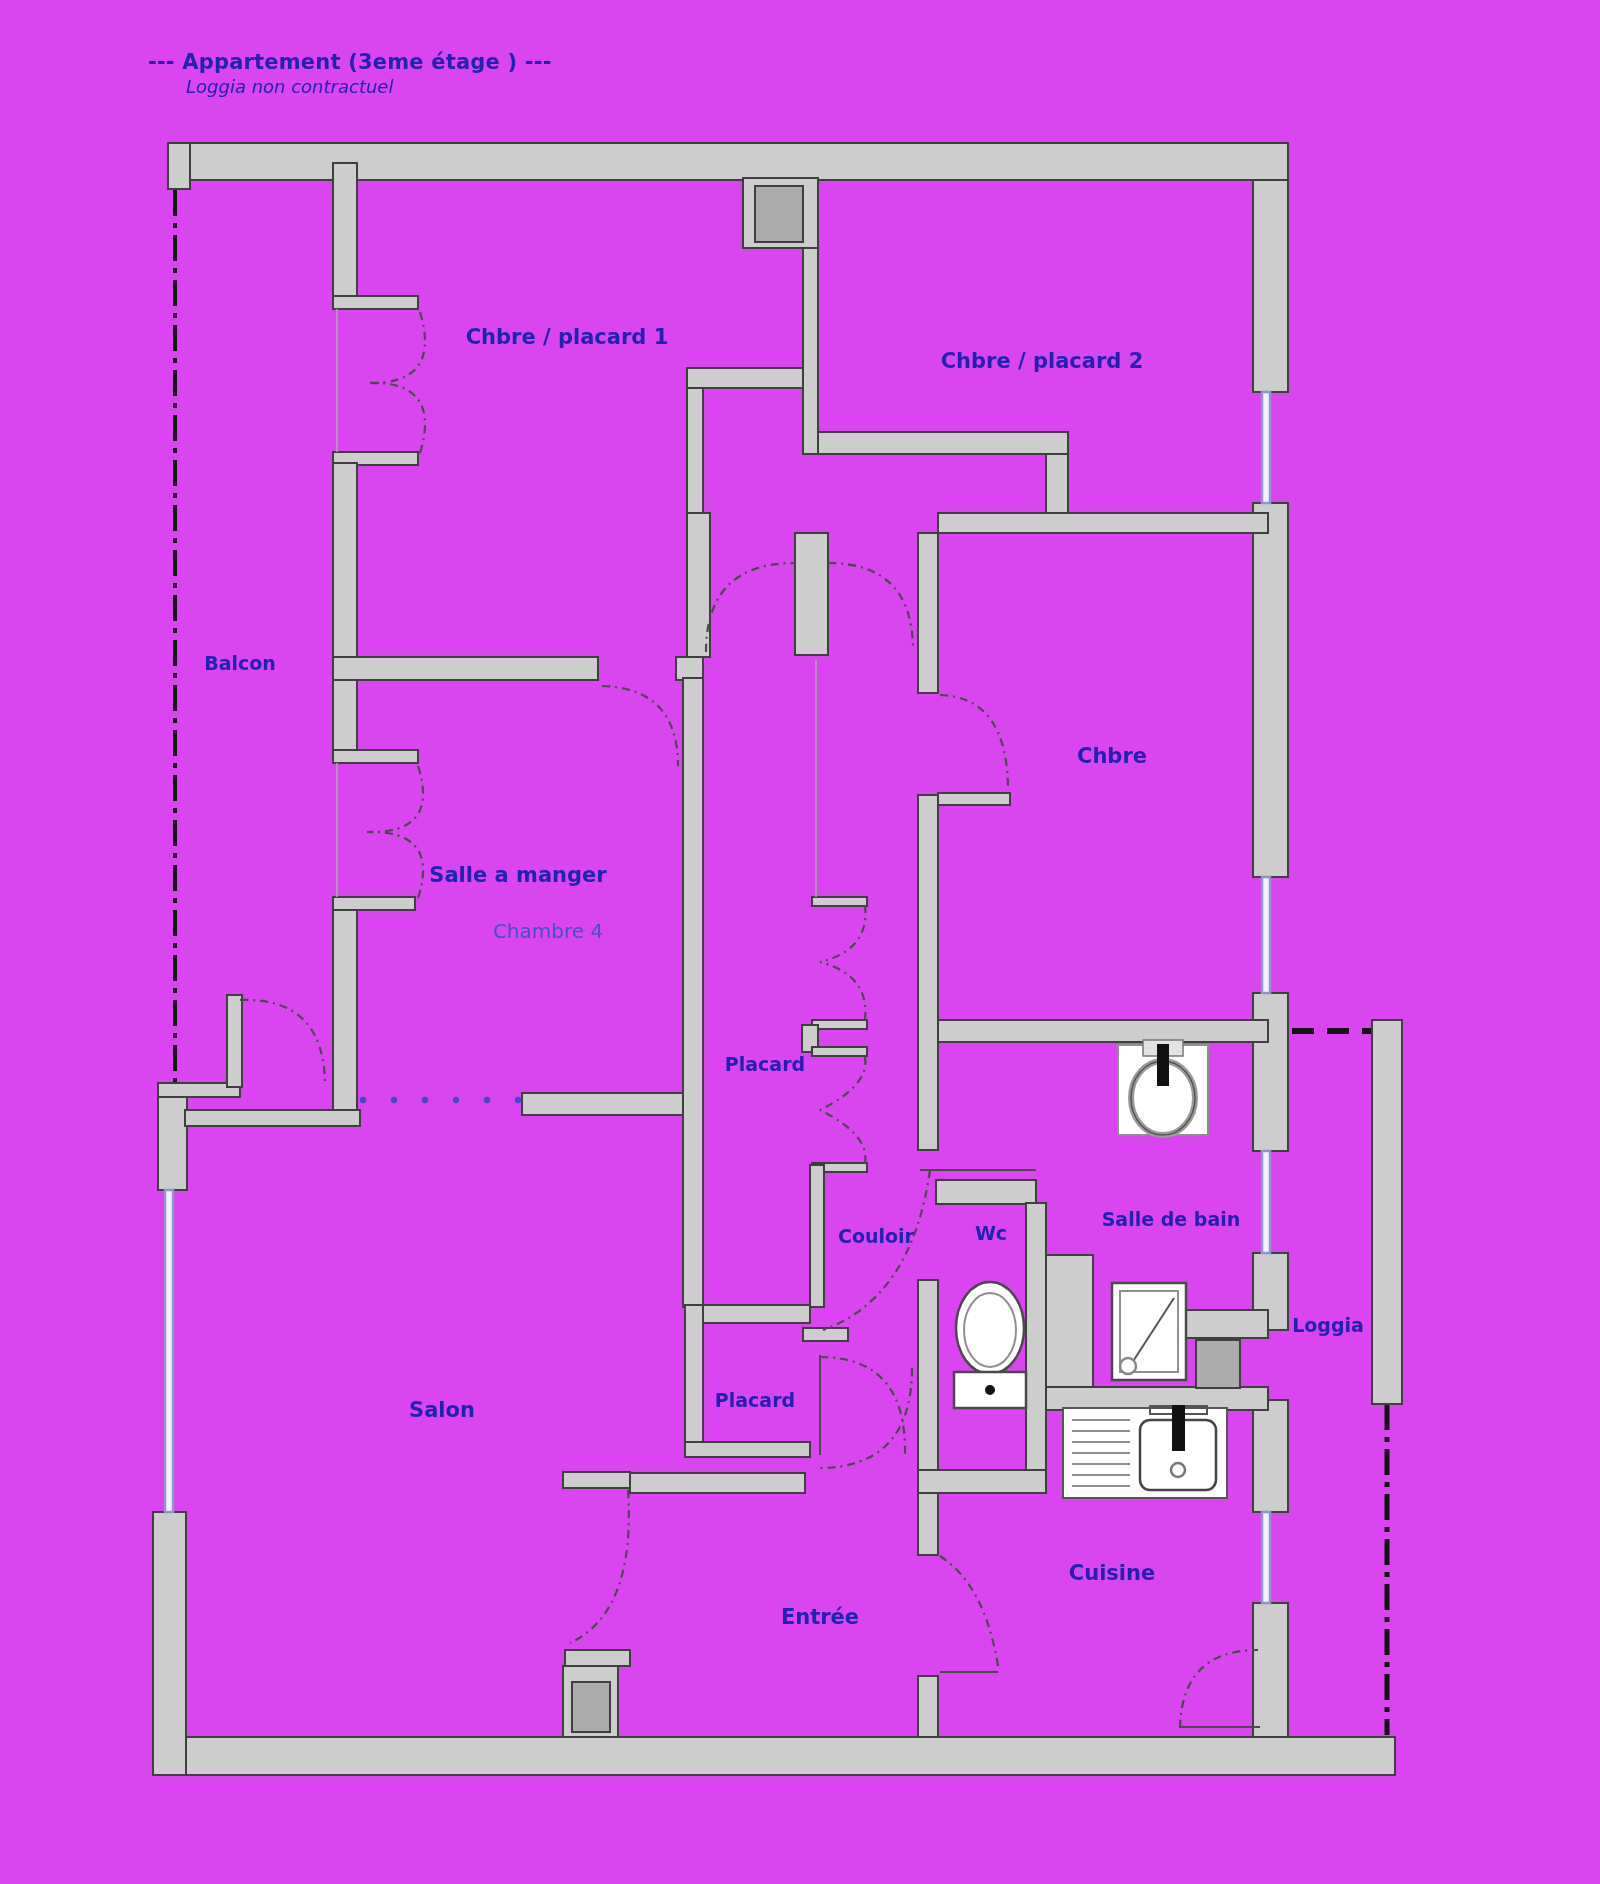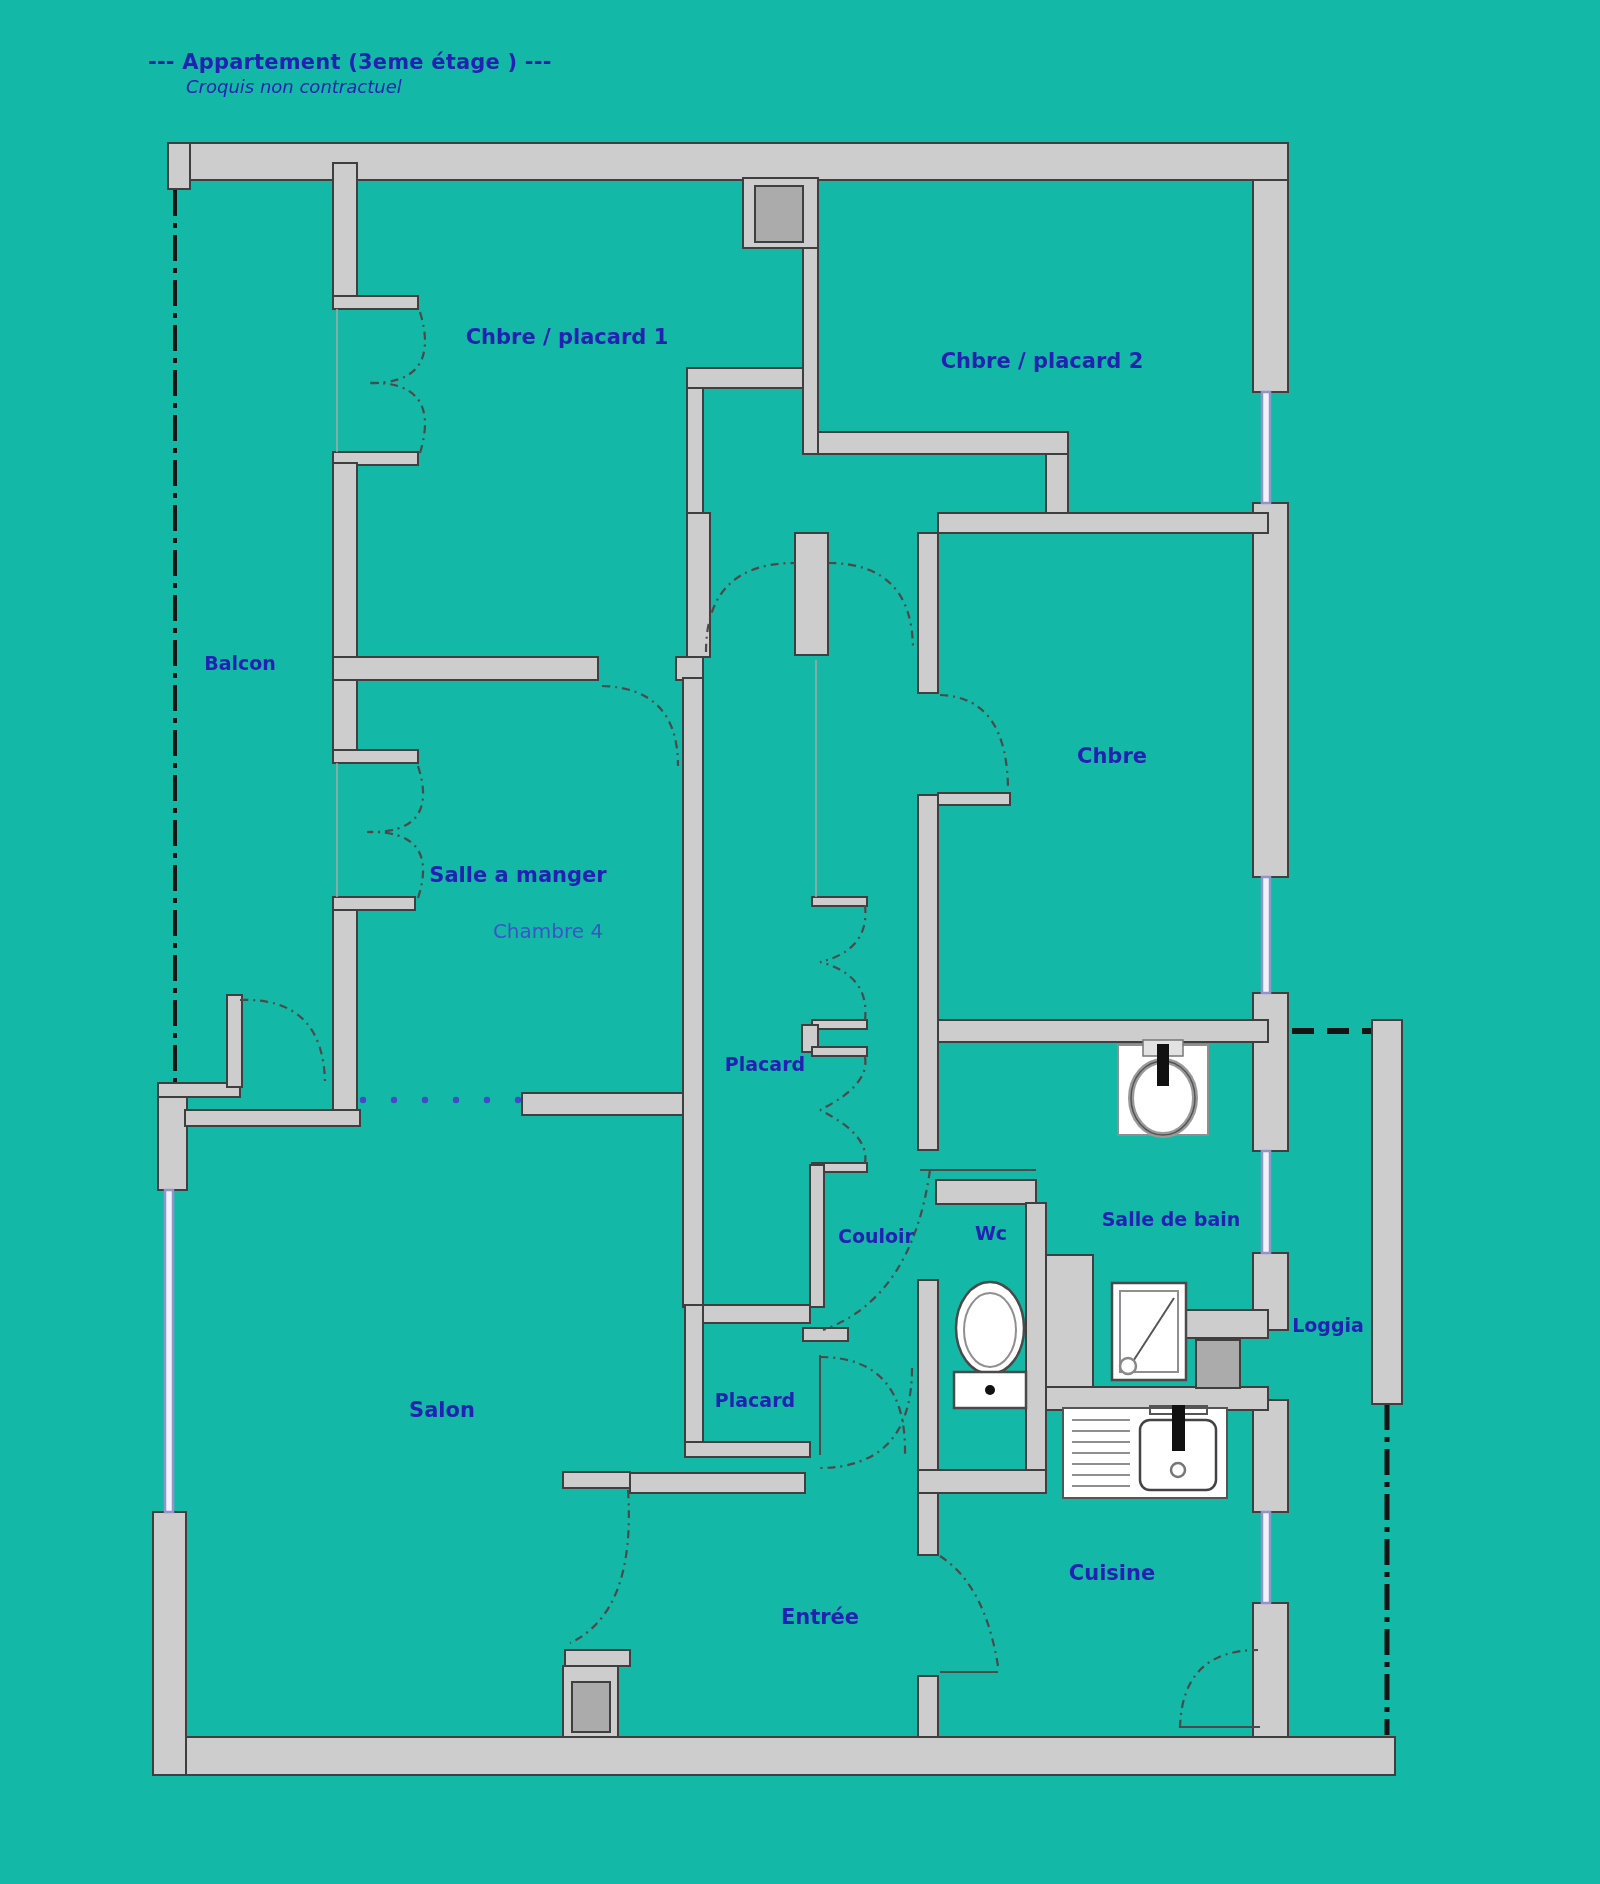--- a/index.html
+++ b/index.html
@@ -4,7 +4,7 @@
 <style>
   html,body { margin:0; padding:0; background:#ffffff; }
   #stage {
-    position:relative; width:1600px; height:1884px; background:#14b8a6;
+    position:relative; width:1600px; height:1884px; background:#d946ef;
     font-family:"DejaVu Sans", sans-serif; overflow:hidden;
   }
   #plan-header { position:absolute; left:148px; top:50px; color:var(--c-label,#1e1eb2); }

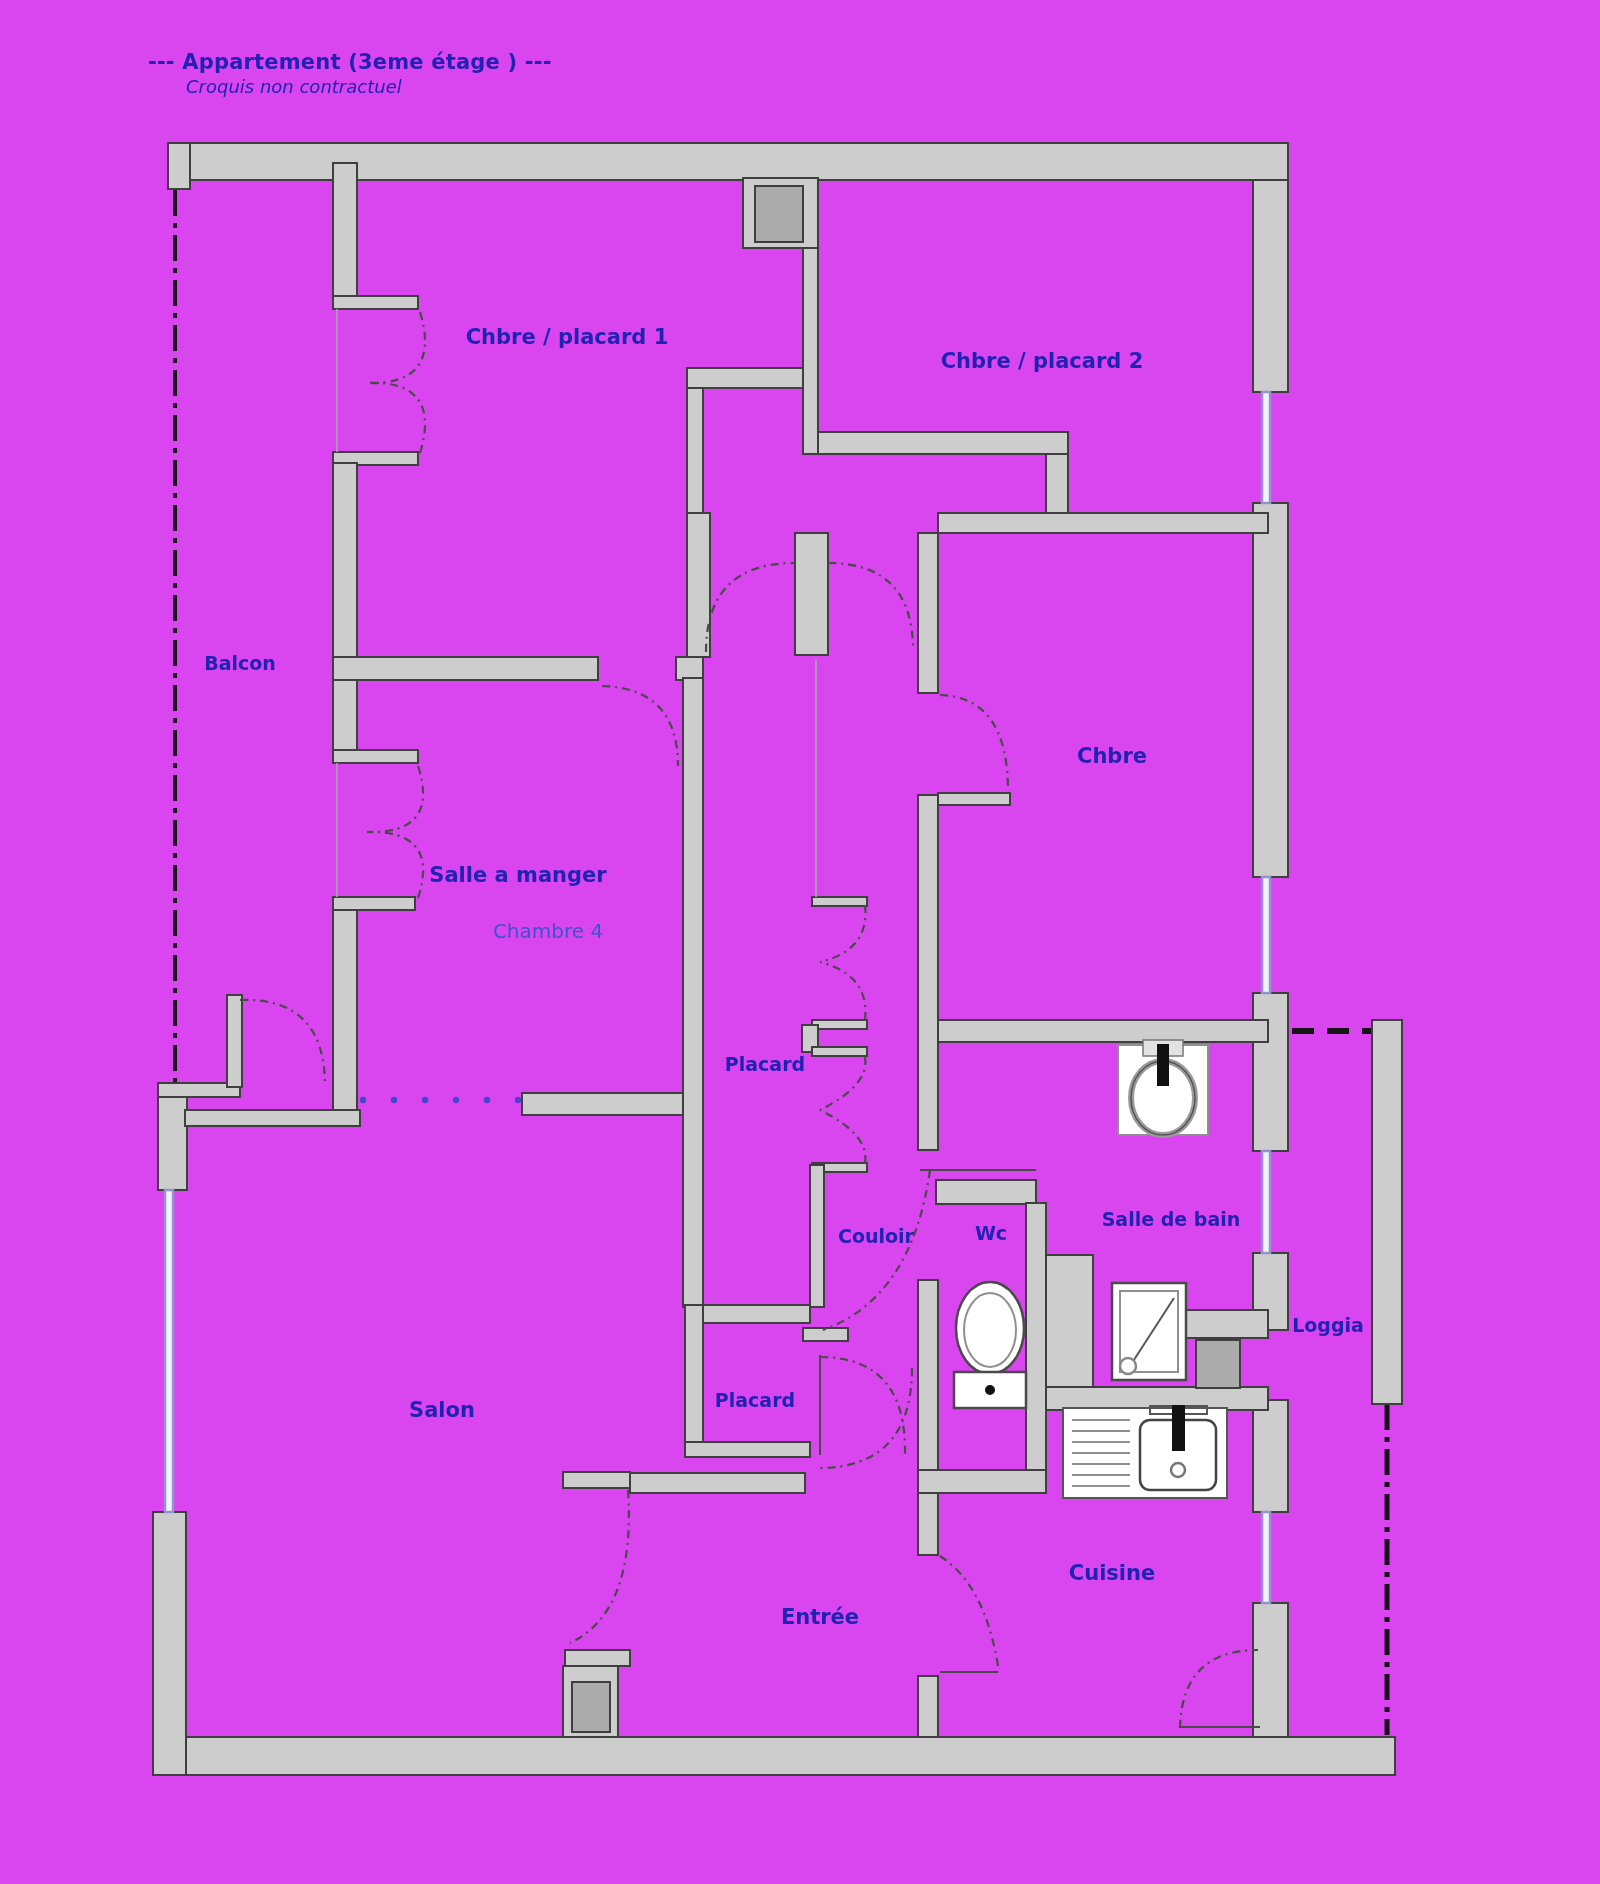--- a/index.html
+++ b/index.html
@@ -33,7 +33,7 @@
 
   <div id="plan-header">
     <div id="plan-title">--- Appartement (3eme étage ) ---</div>
-    <div id="plan-subtitle">Croquis non contractuel</div>
+    <div id="plan-subtitle">Loggia non contractuel</div>
   </div>
 
   <svg width="1600" height="1884" viewBox="0 0 1600 1884">

